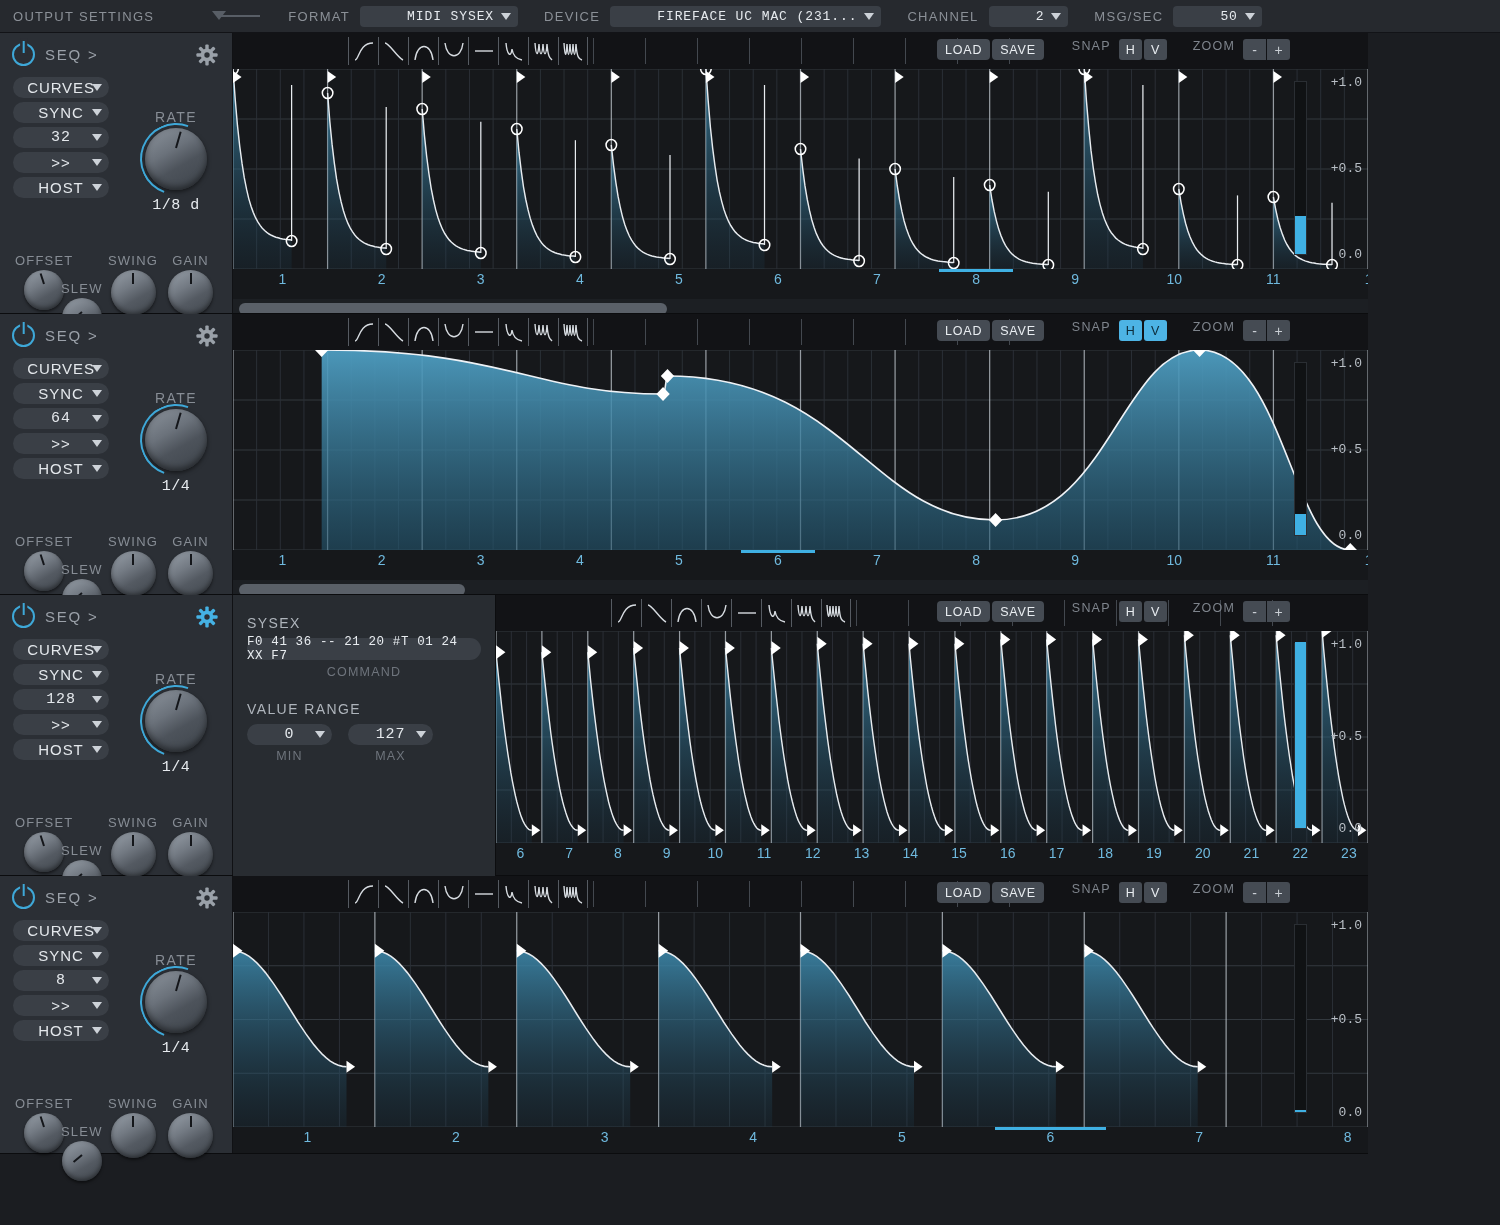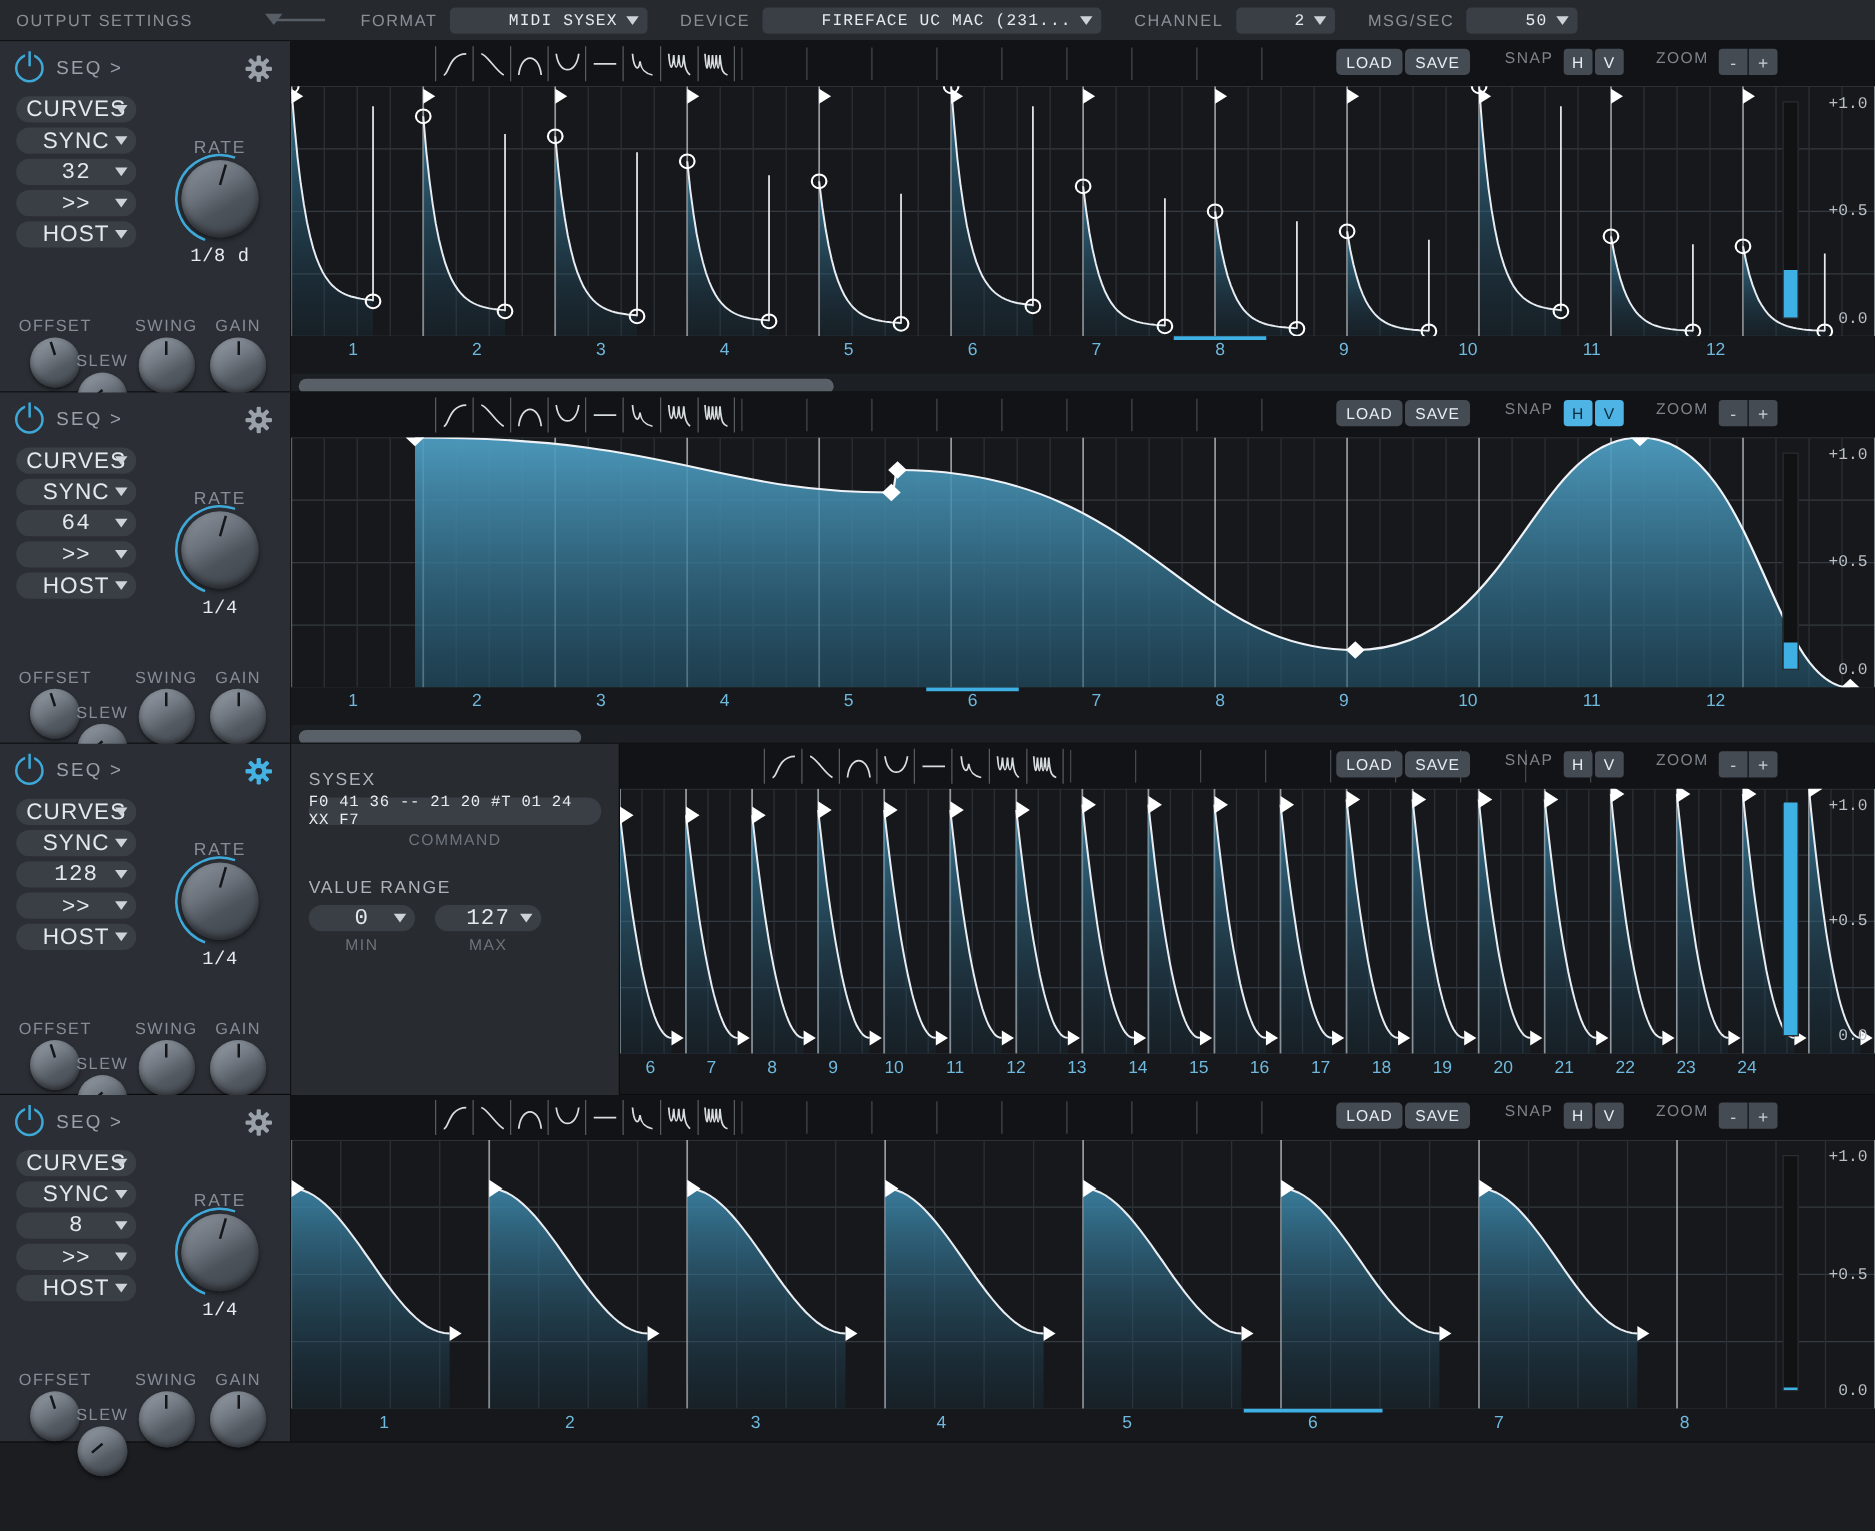--- a/index.html
+++ b/index.html
@@ -79,7 +79,7 @@
   
   .rows { position: relative; width: 100%; }
   .row {
-    position: relative; display: flex; width: 1500px;
+    position: relative; display: flex; width: 1368px;
     border-bottom: 1px solid #0b0c0e;
   }
   .row.r1 { height: 281px; }

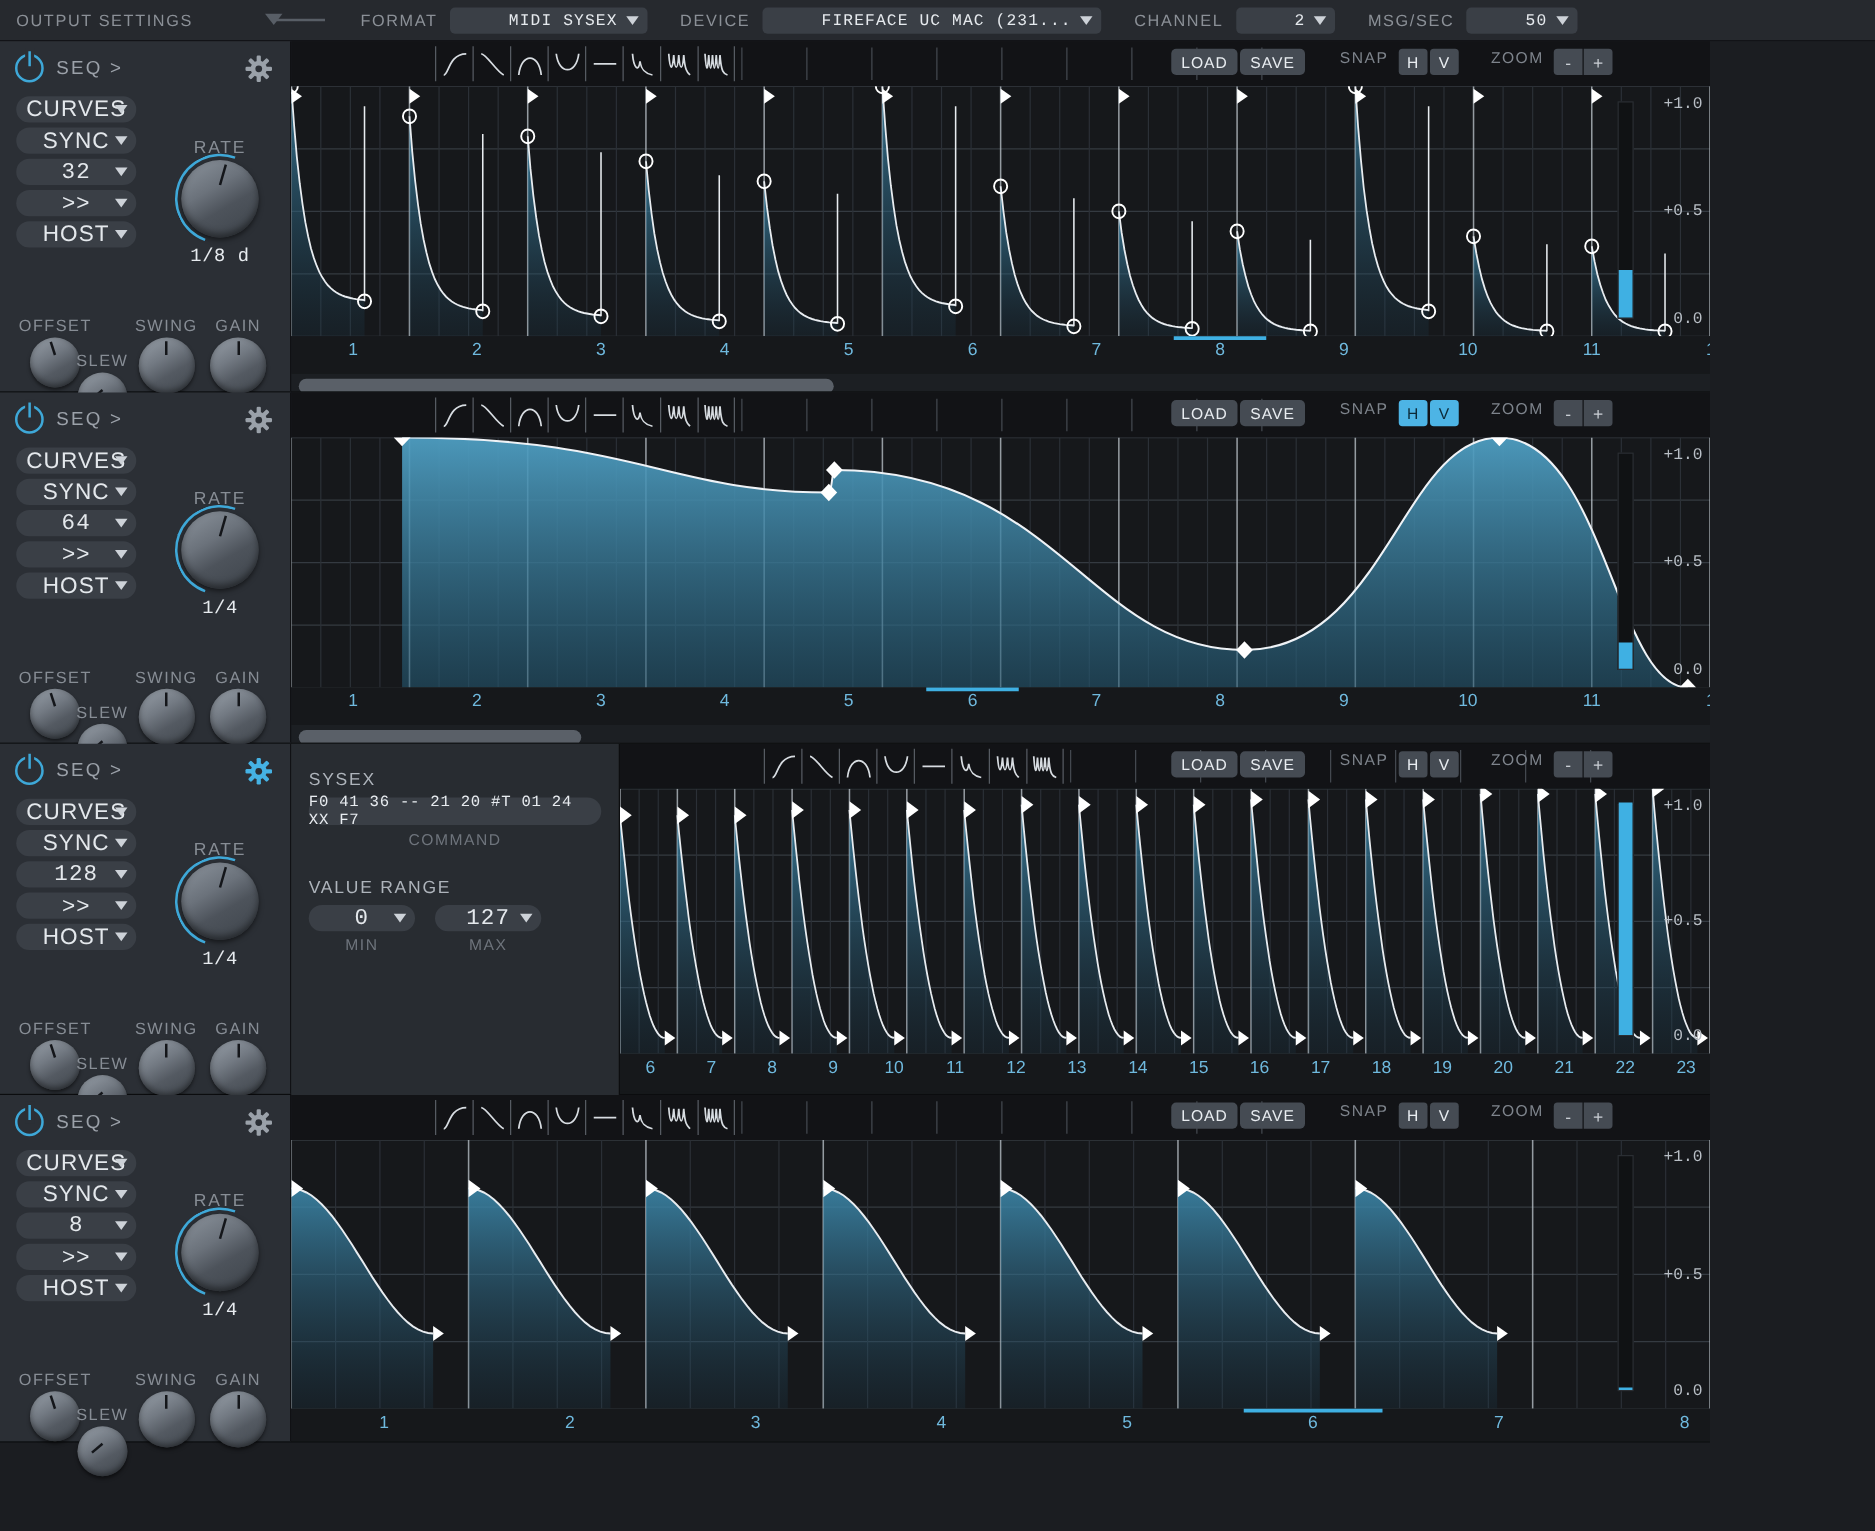--- a/index.html
+++ b/index.html
@@ -121,7 +121,7 @@
     position: relative; display: flex; align-items: center; justify-content: center;
   }
   .sel .txt {
-    color: #e4e8ec; font-size: 18px; letter-spacing: 0.9px;
+    color: #e4e8ec; font-size: 15px; letter-spacing: 0.9px;
     font-family: "Liberation Sans", sans-serif;
   }
   .sel .caret2 {

